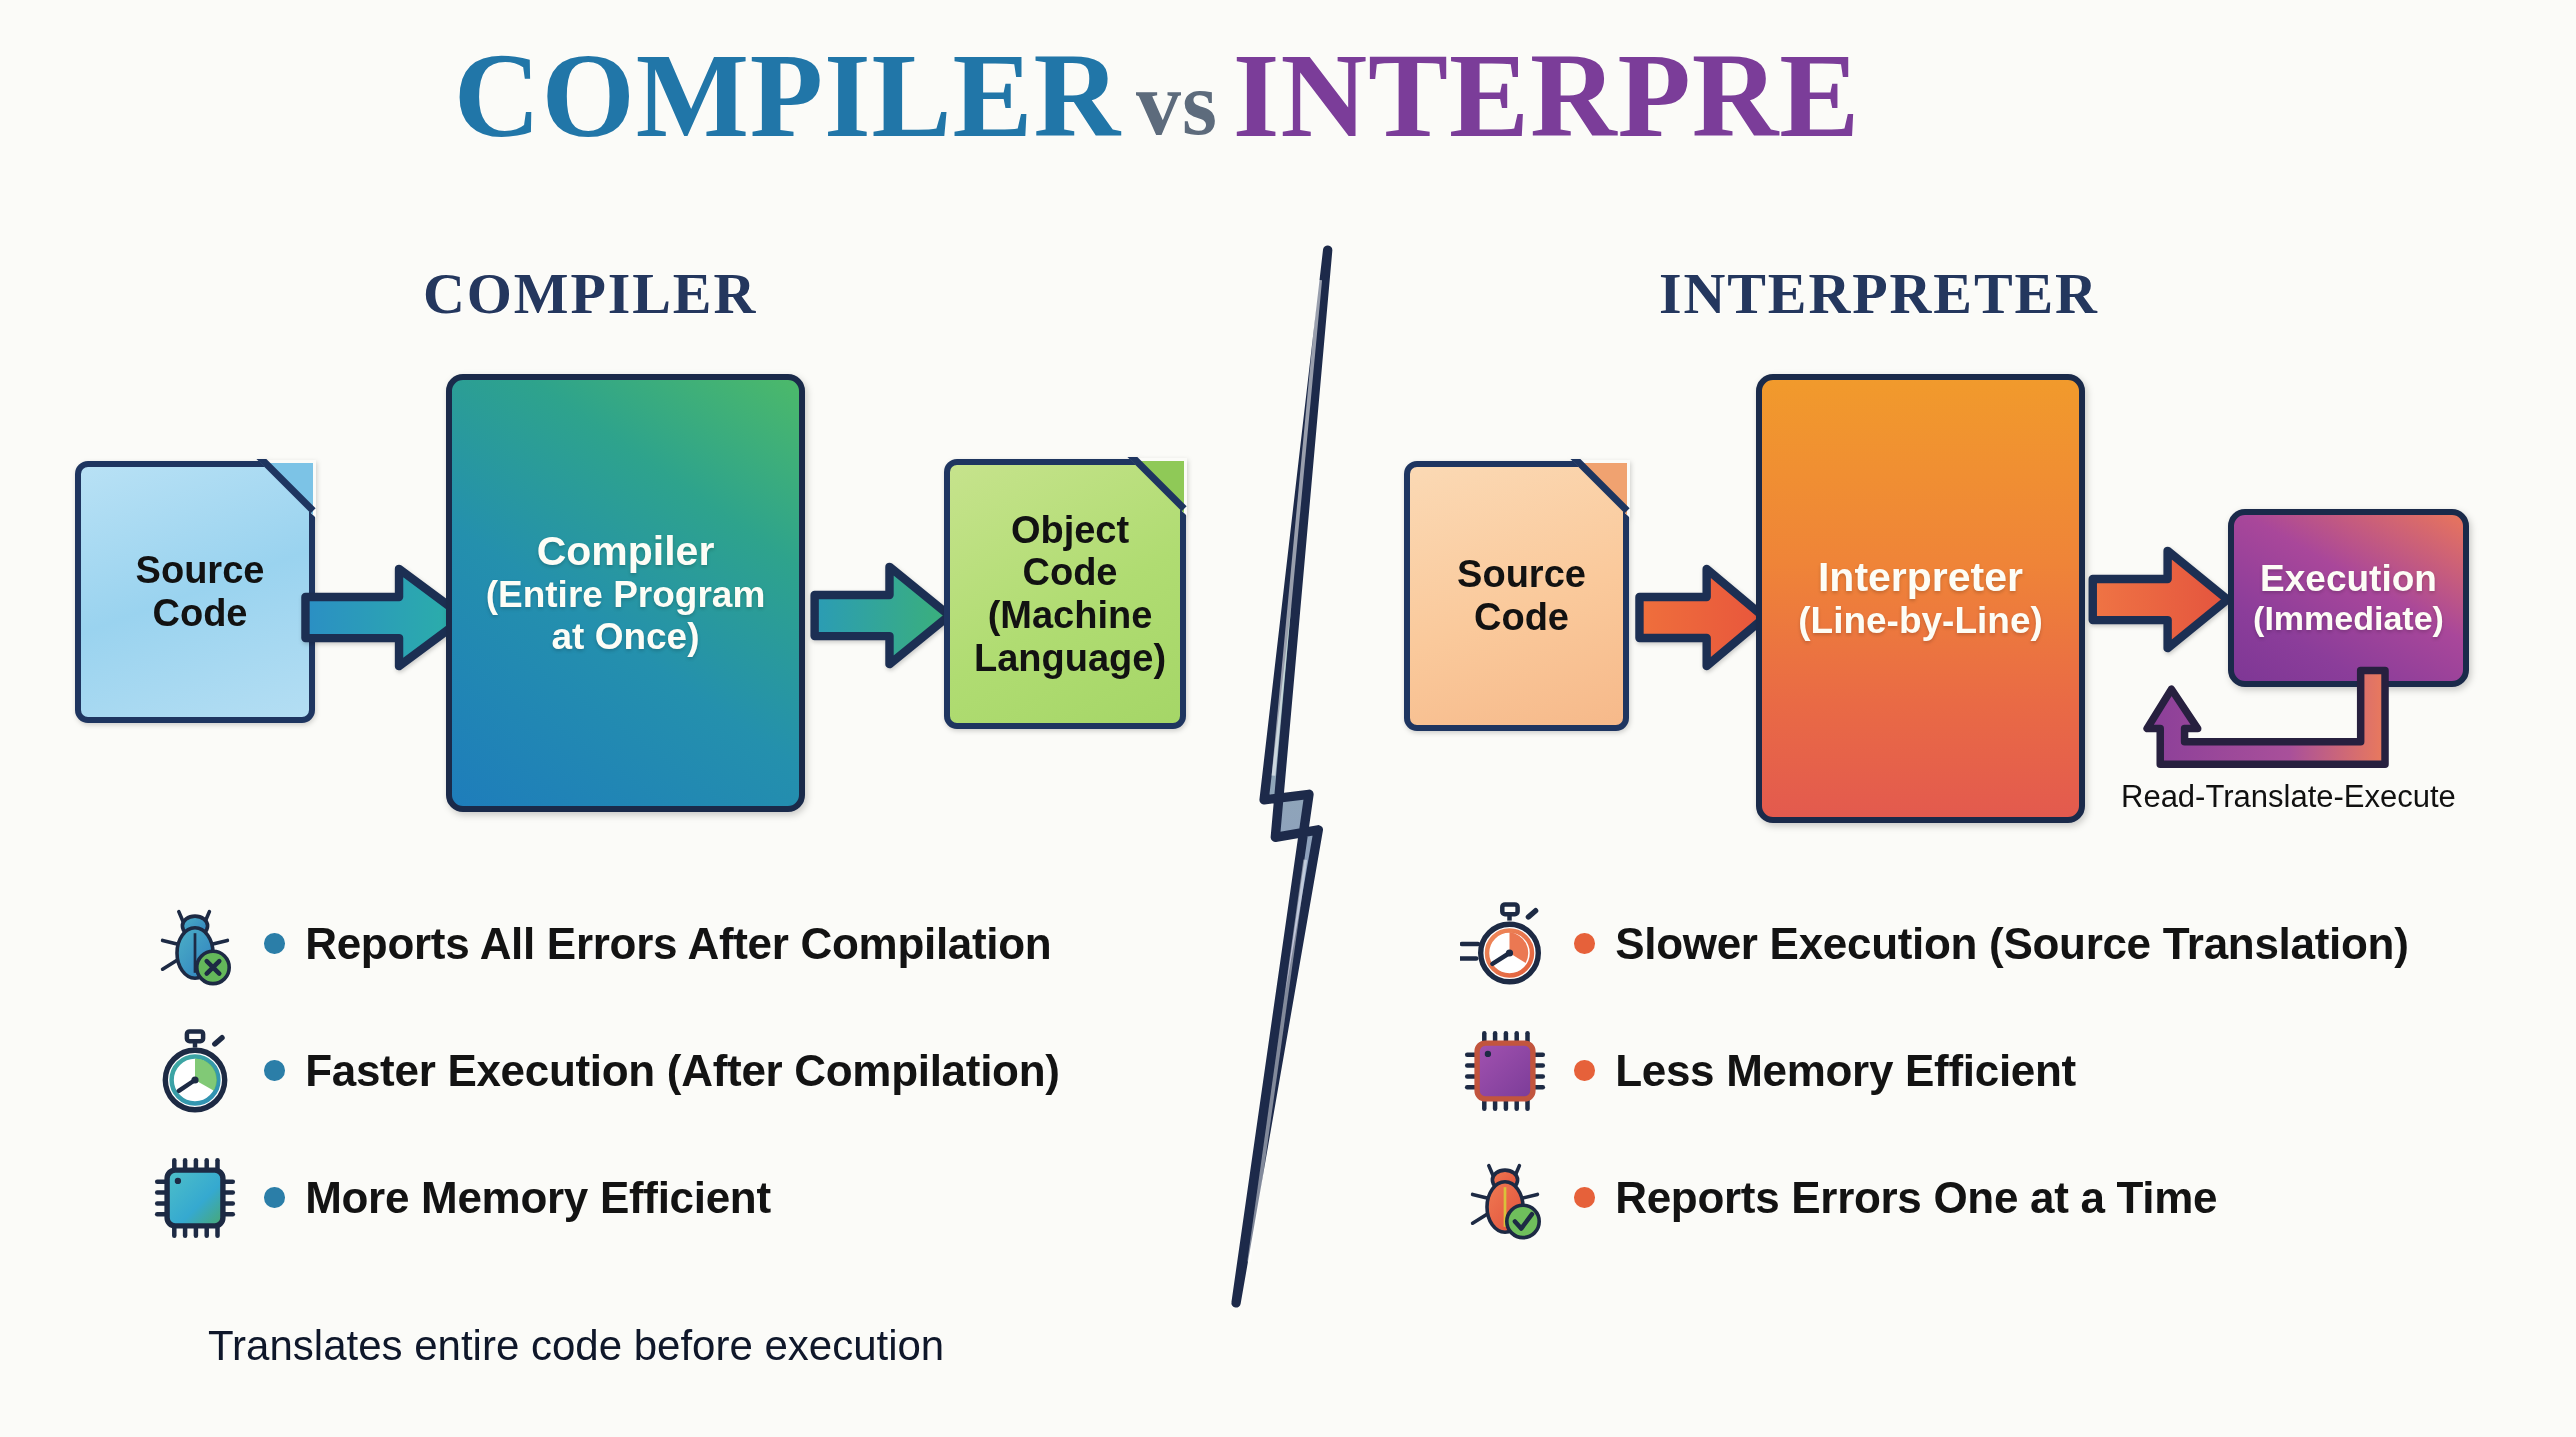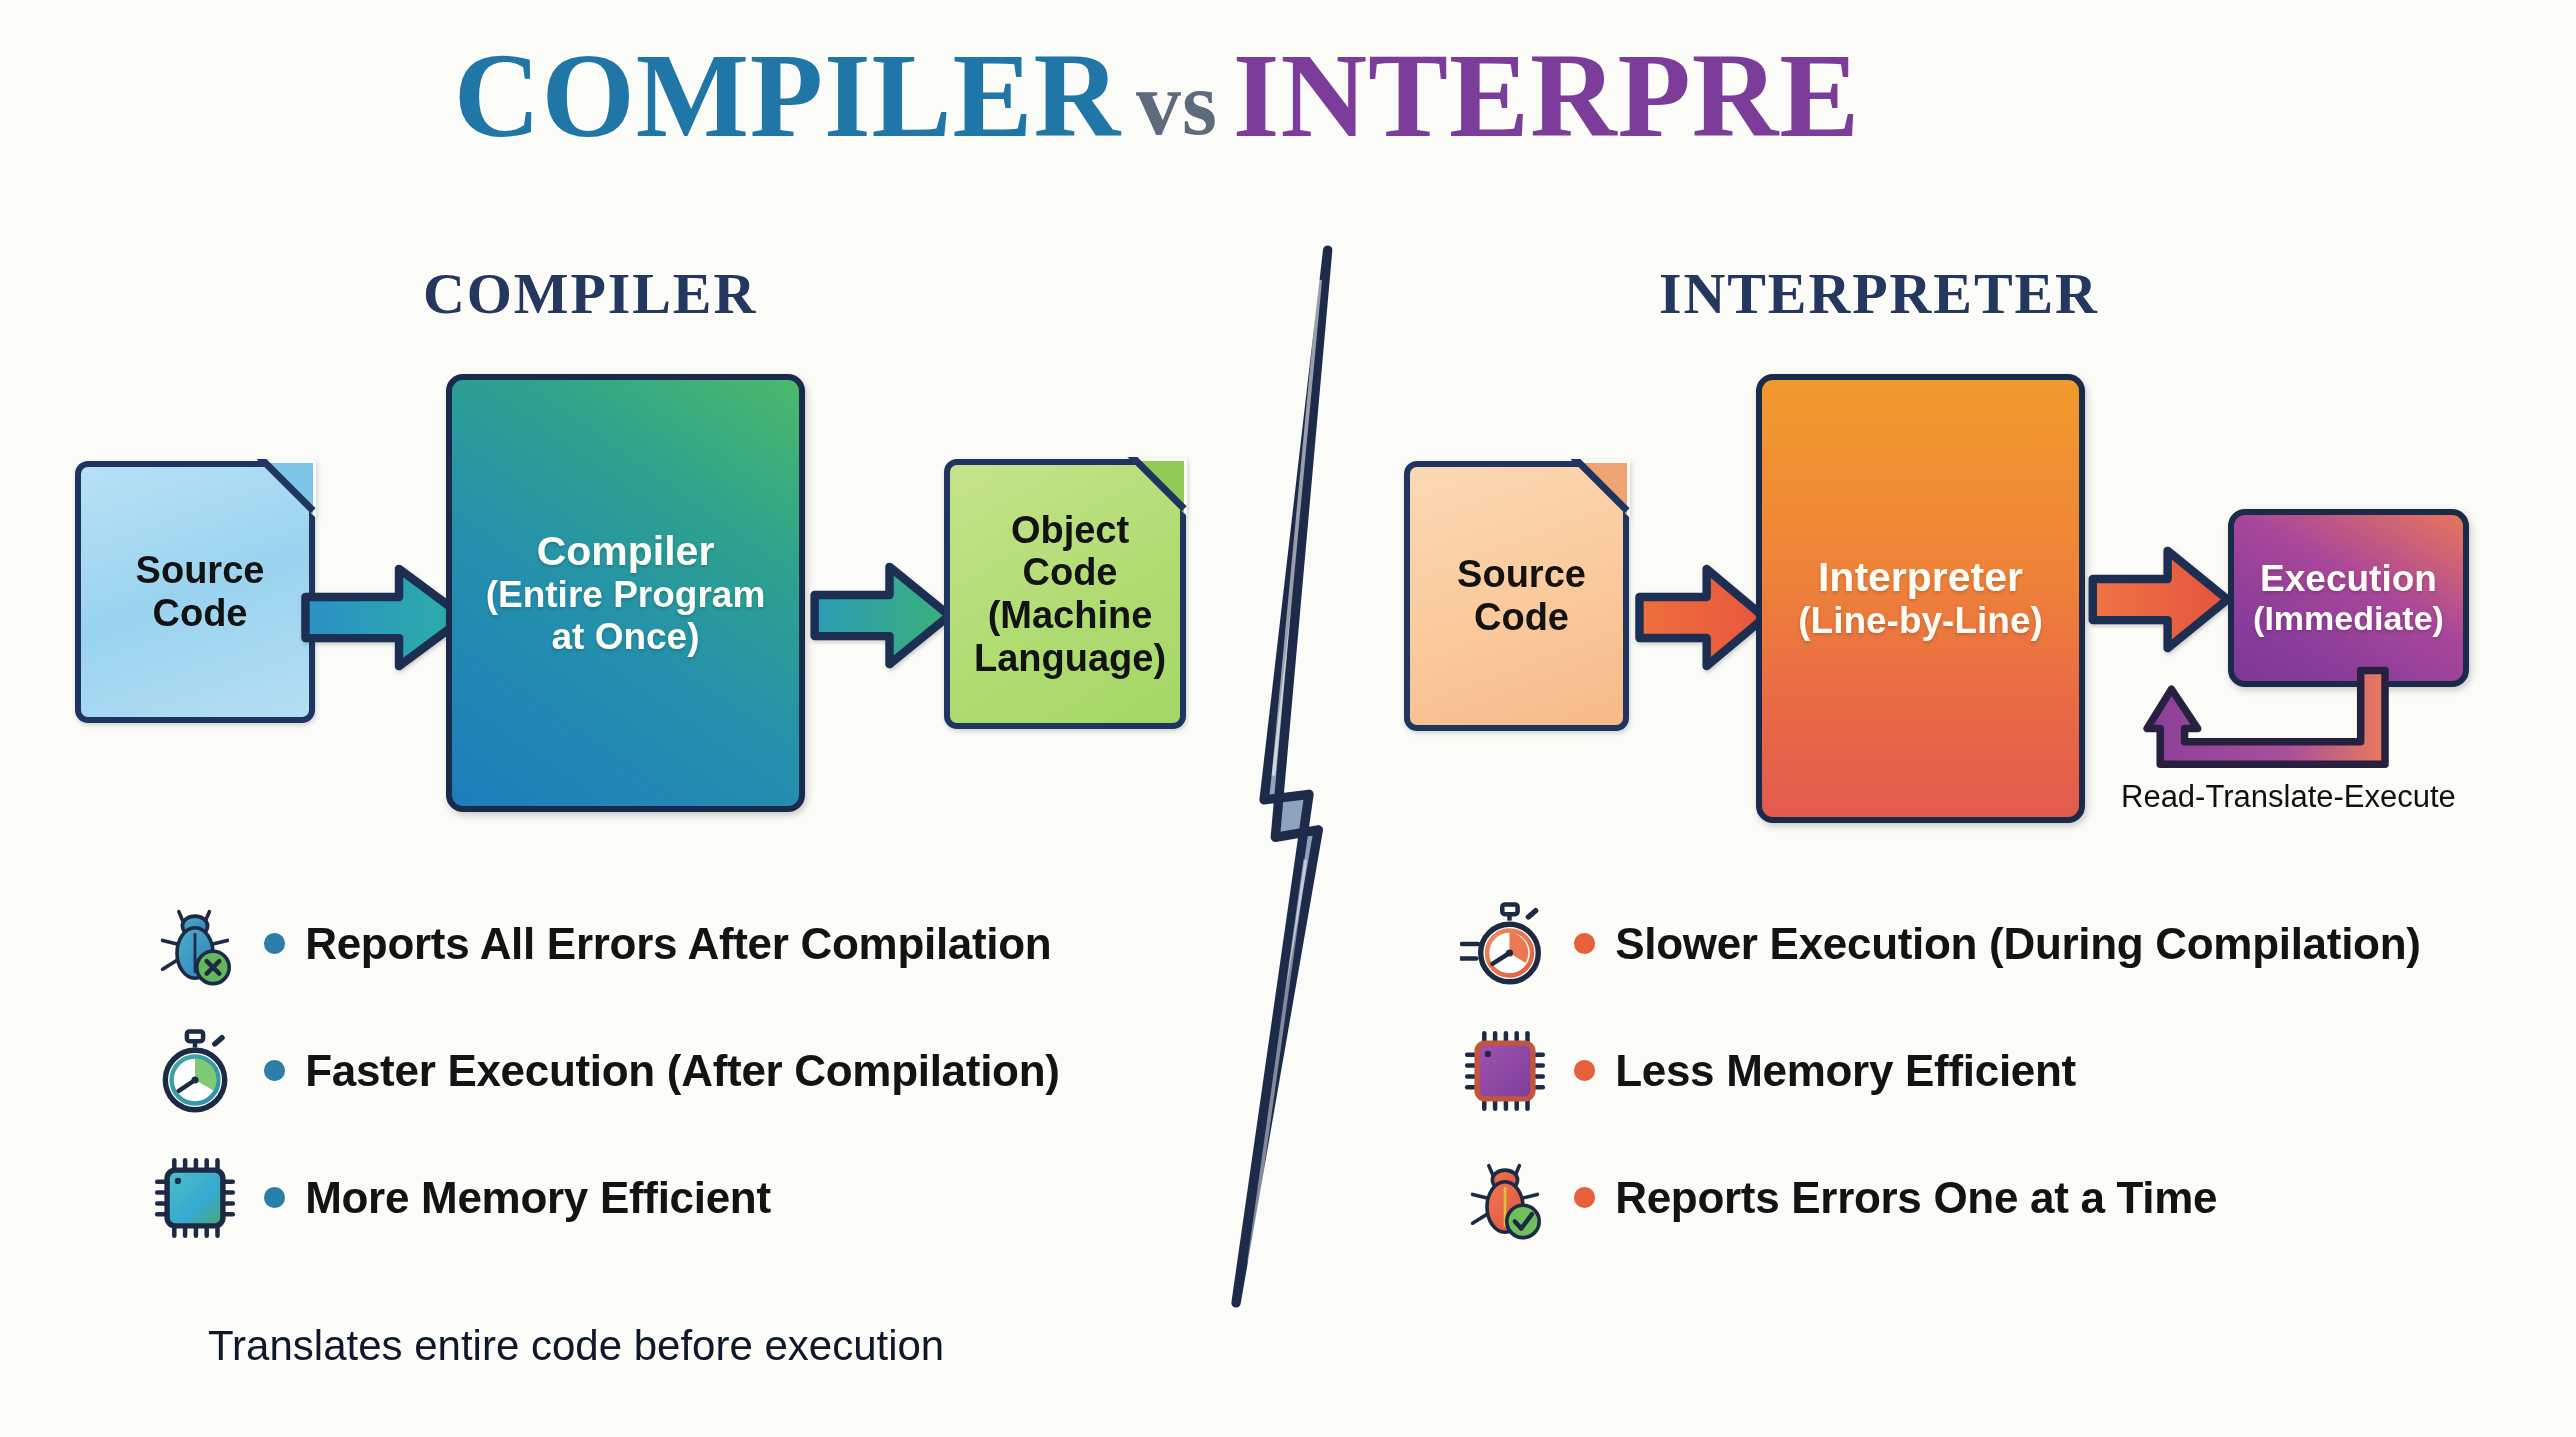--- a/index.html
+++ b/index.html
@@ -501,7 +501,7 @@
         <circle cx="55" cy="60" r="4" fill="#1d2a44"></circle>
       </svg>
       <span class="feature-bullet bullet-orange"></span>
-      <span class="feature-text">Slower Execution (During Compilation)</span>
+      <span class="feature-text">Slower Execution (Source Translation)</span>
     </div>
 
     <div class="feature-row">

